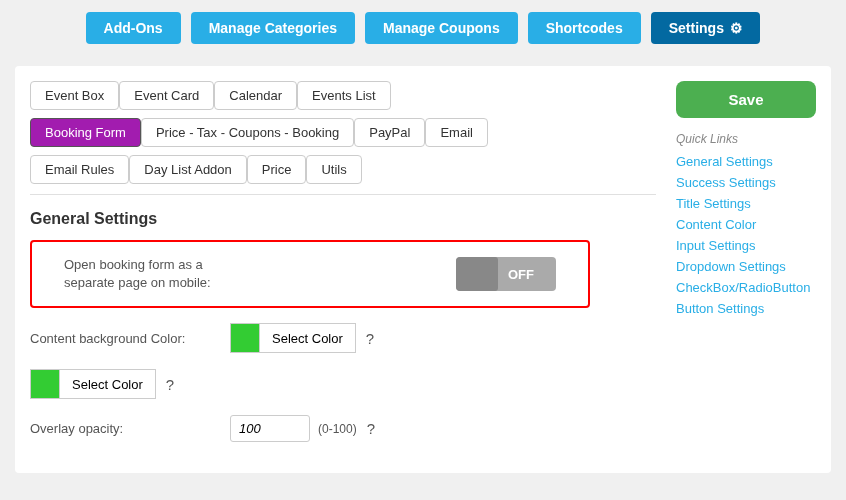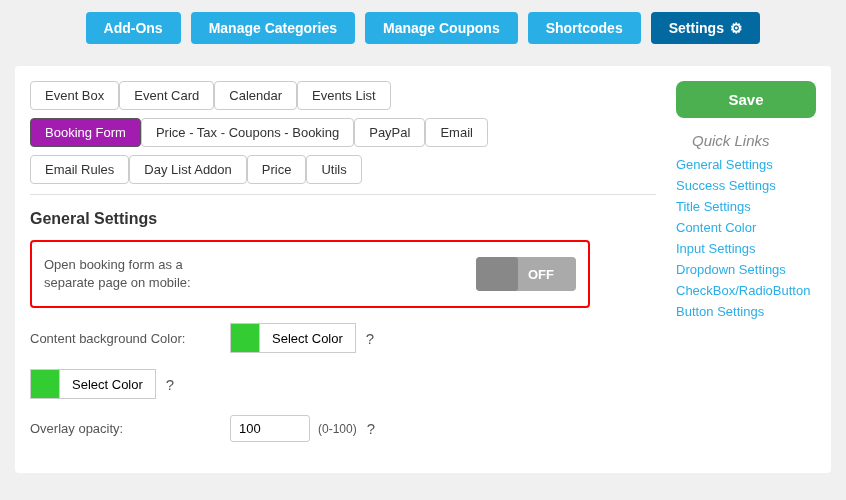--- a/index.html
+++ b/index.html
@@ -176,10 +176,9 @@
     }
     .quick-links-title {
       color: #888;
-      font-size: 15px;
+      font-size: 12px;
       font-style: italic;
       margin-bottom: 8px;
-      margin-left: 16px;
     }
     .quick-link {
       display: block;

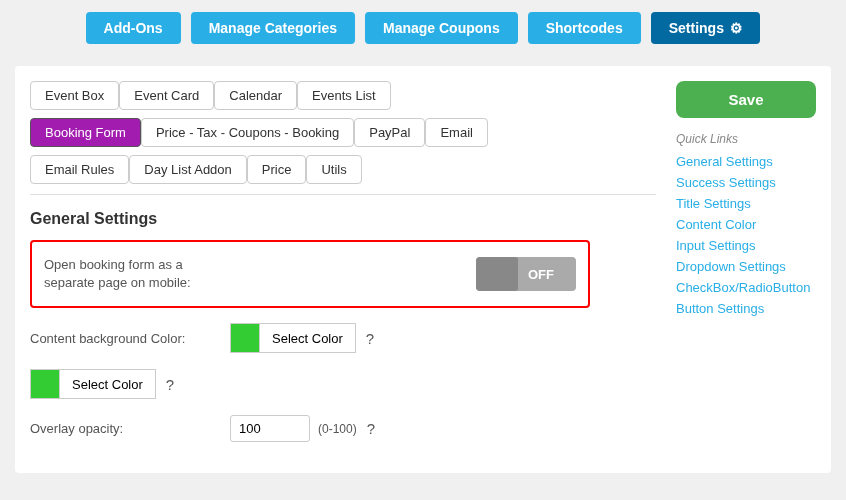--- a/index.html
+++ b/index.html
@@ -75,7 +75,7 @@
     .highlighted-box {
       border: 2px solid red;
       border-radius: 4px;
-      padding: 14px 12px;
+      padding: 14px 32px;
       margin-bottom: 15px;
       display: flex;
       align-items: center;

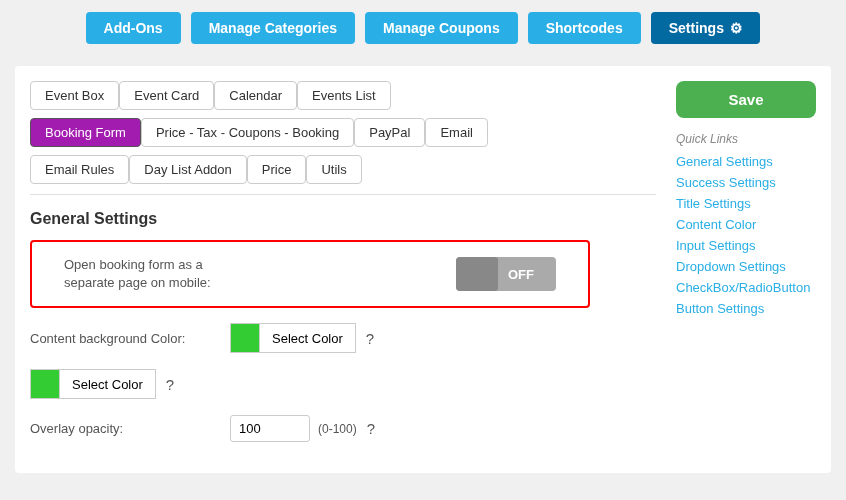--- a/index.html
+++ b/index.html
@@ -155,6 +155,7 @@
       border: 1px solid #ccc;
       border-radius: 3px;
       font-size: 13px;
+      font-style: italic;
     }
     .opacity-hint {
       margin-left: 8px;

